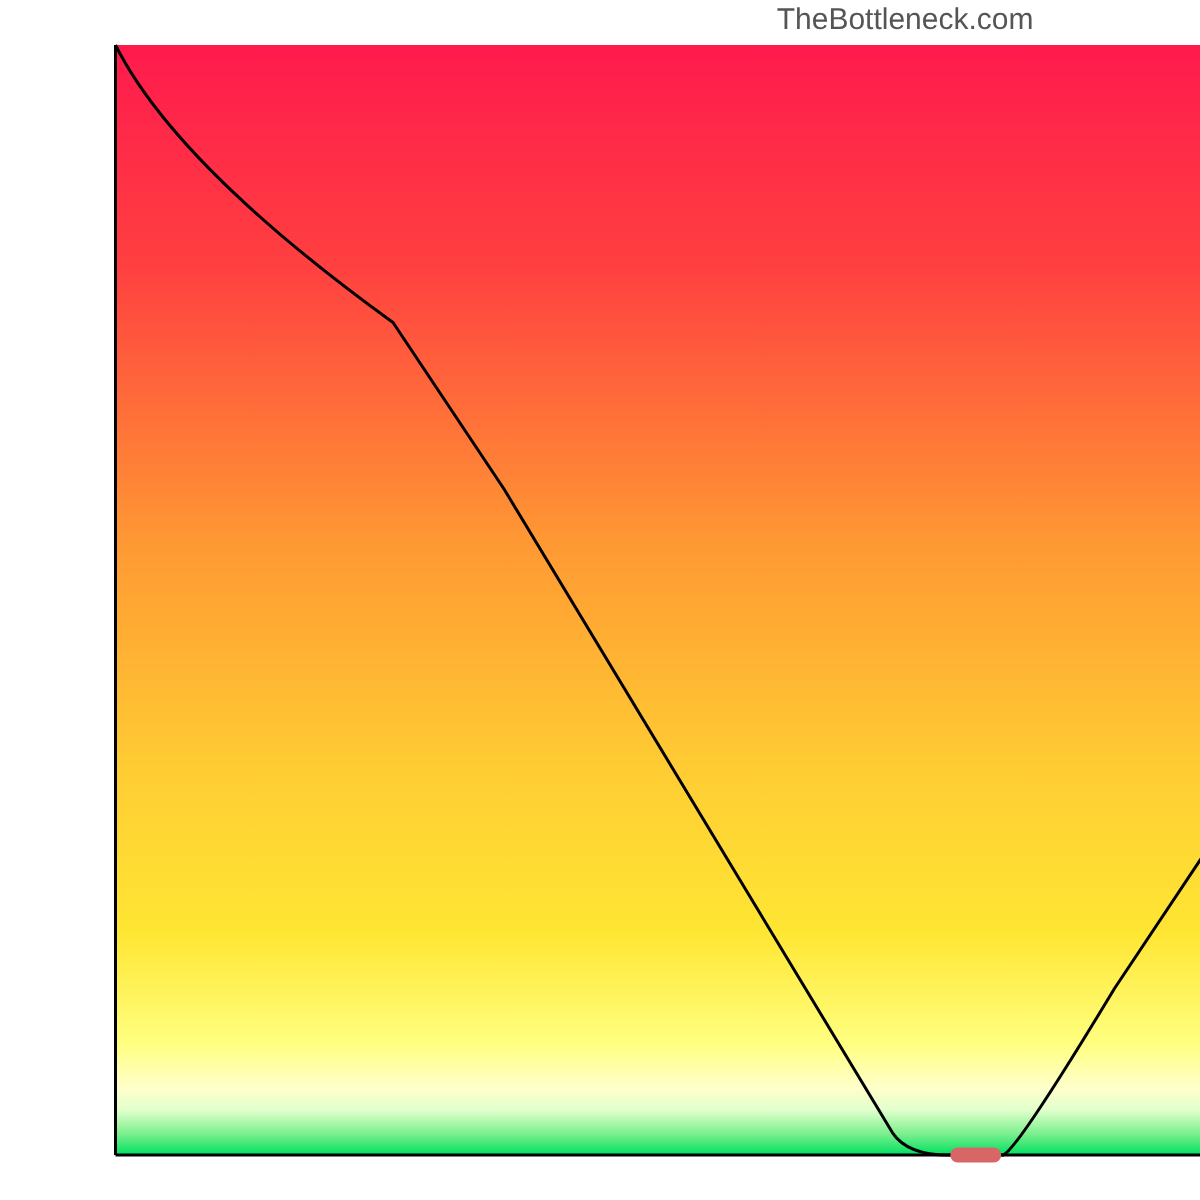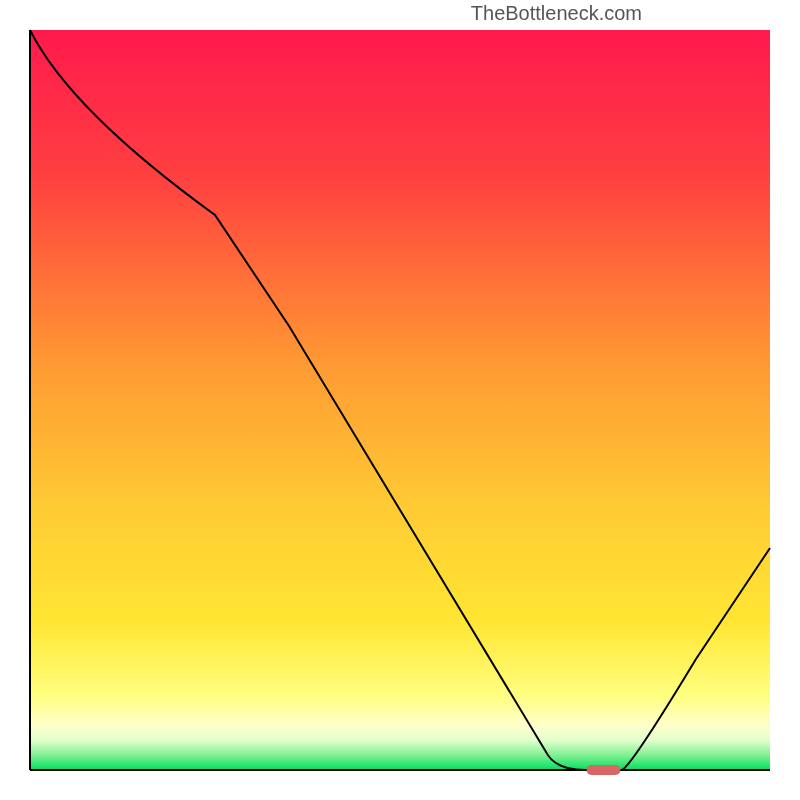--- a/index.html
+++ b/index.html
@@ -13,6 +13,7 @@
   width: 652px;
   height: 800px;
   position: relative;
+  margin-left: 47px;
 }
 svg {
   display: block;

